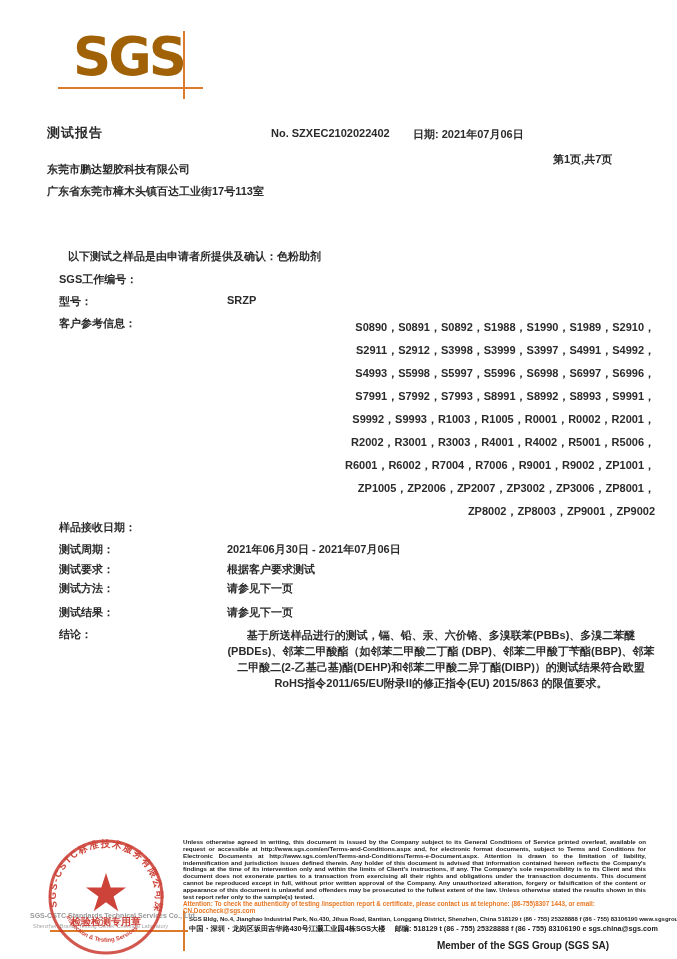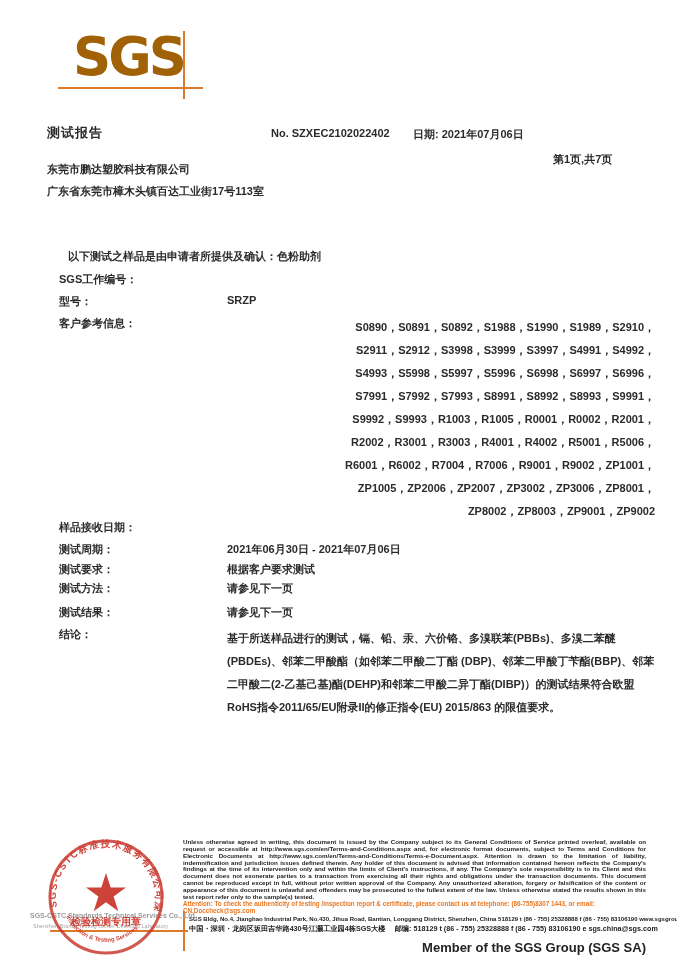--- a/index.html
+++ b/index.html
@@ -33,7 +33,7 @@
   .row .lbl{width:168px;flex:0 0 168px;}
   .row .val{flex:1;}
   .pre{white-space:pre-line;line-height:23px;text-align:right;}
-  .para{line-height:23px;text-align:left;}
+  .para{line-height:16px;text-align:center;}
 
   
   .disclaimer{

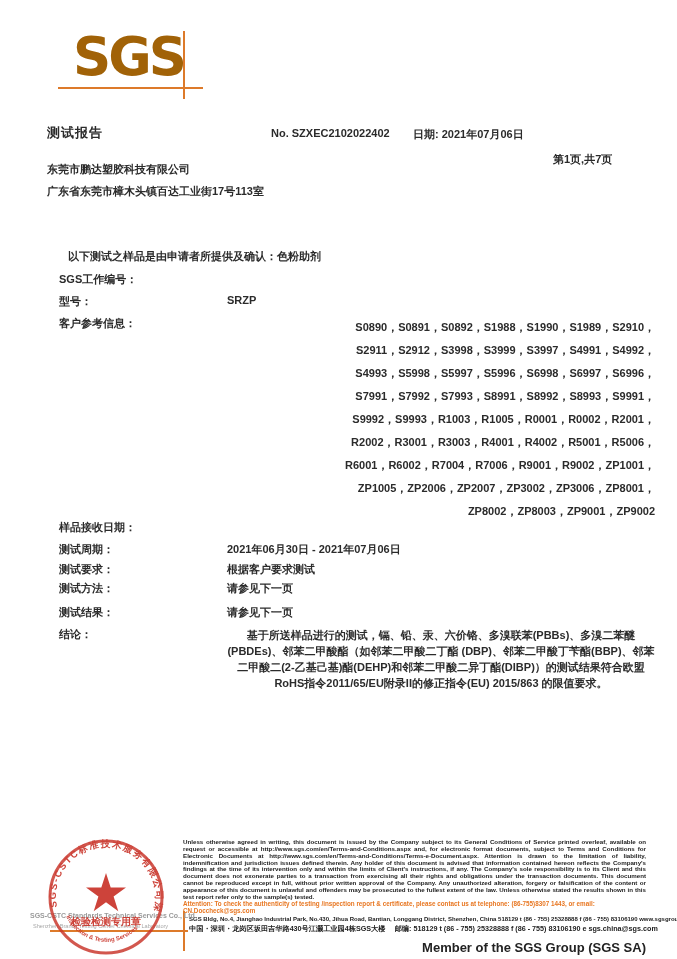--- a/index.html
+++ b/index.html
@@ -46,7 +46,7 @@
   }
   .addr-en{left:189px;top:916px;width:458px;font-size:6px;font-weight:600;color:#222;white-space:nowrap;}
   .addr-cn{left:189px;top:924px;width:458px;font-size:7.2px;font-weight:600;color:#222;white-space:nowrap;}
-  .member{left:400px;top:940px;width:246px;text-align:right;font-size:13px;font-weight:600;color:#222;}
+  .member{left:400px;top:940px;width:246px;text-align:center;font-size:10px;font-weight:600;color:#222;}
 
   .foot-hline{left:50px;top:930px;width:138px;height:1.5px;background:#dd7a2a;}
   .foot-vline{left:183px;top:911px;width:1.5px;height:40px;background:#dd7a2a;}

